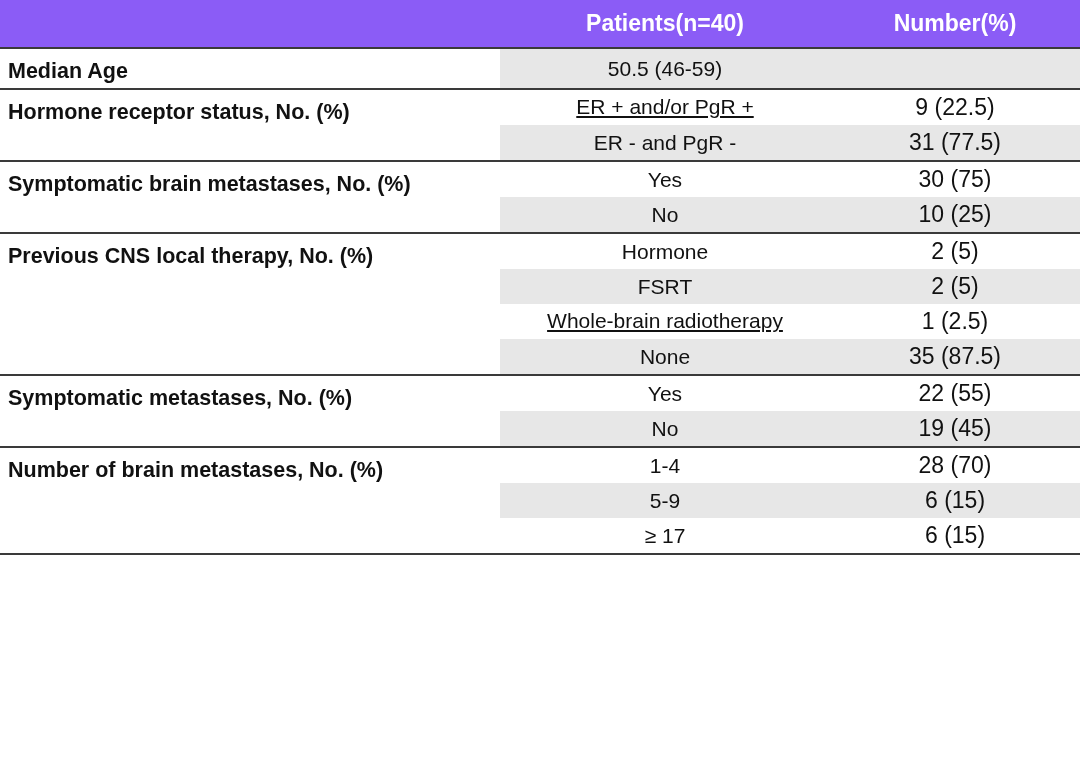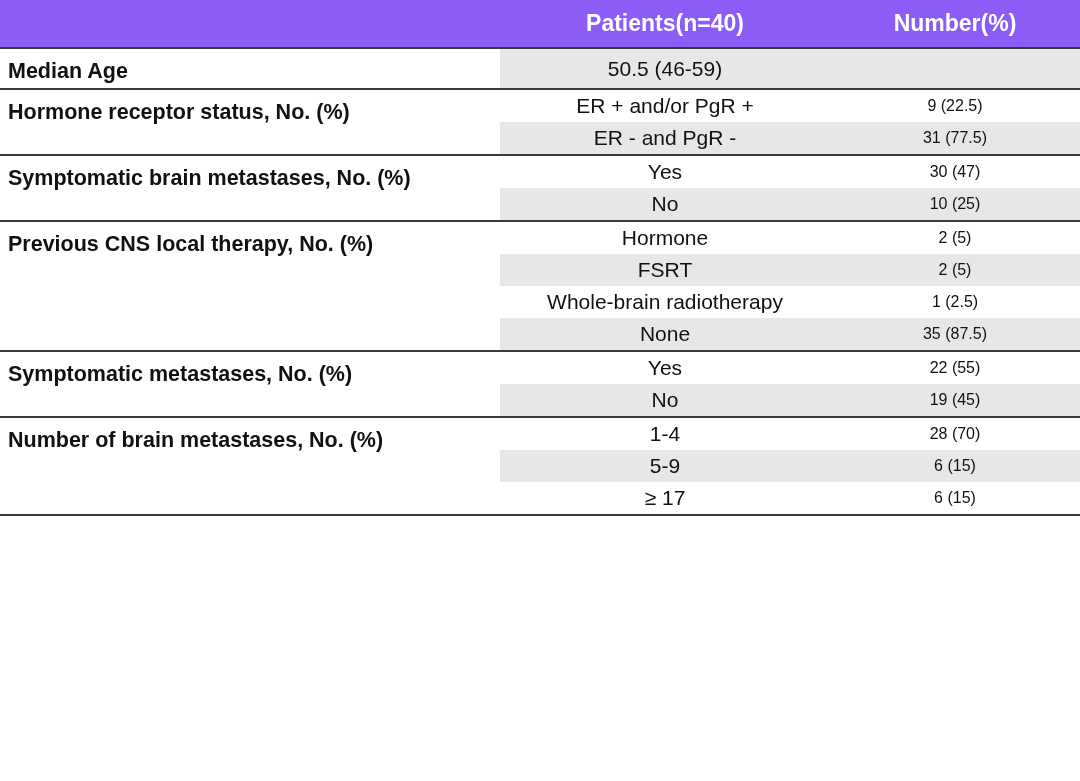--- a/index.html
+++ b/index.html
@@ -70,6 +70,7 @@
   }
   .two-line {
     line-height: 1.15;
+    text-decoration: underline;
   }
 </style>
 </head>

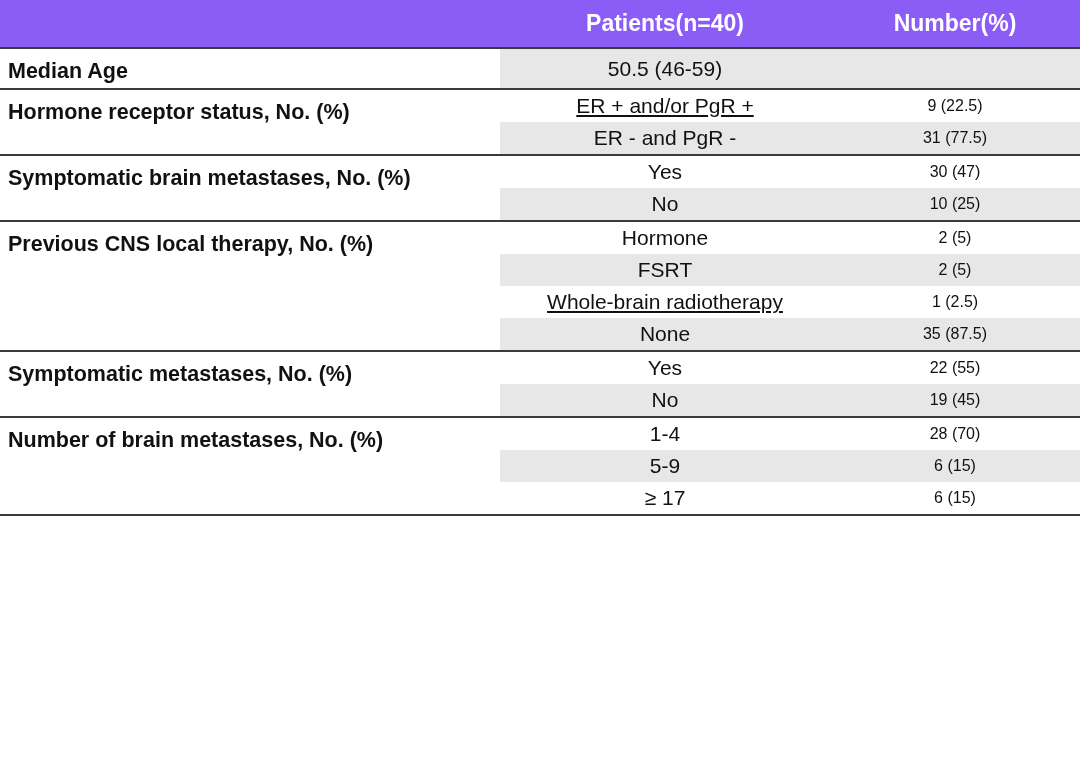--- a/index.html
+++ b/index.html
@@ -53,7 +53,7 @@
     text-align: center;
   }
   td.mid-cell { font-size: 21px; }
-  td.right-cell { font-size: 16px; }
+  td.right-cell { font-size: 23px; }
   td.shade-cell { background: #E7E7E7; text-align: center; }
 
   

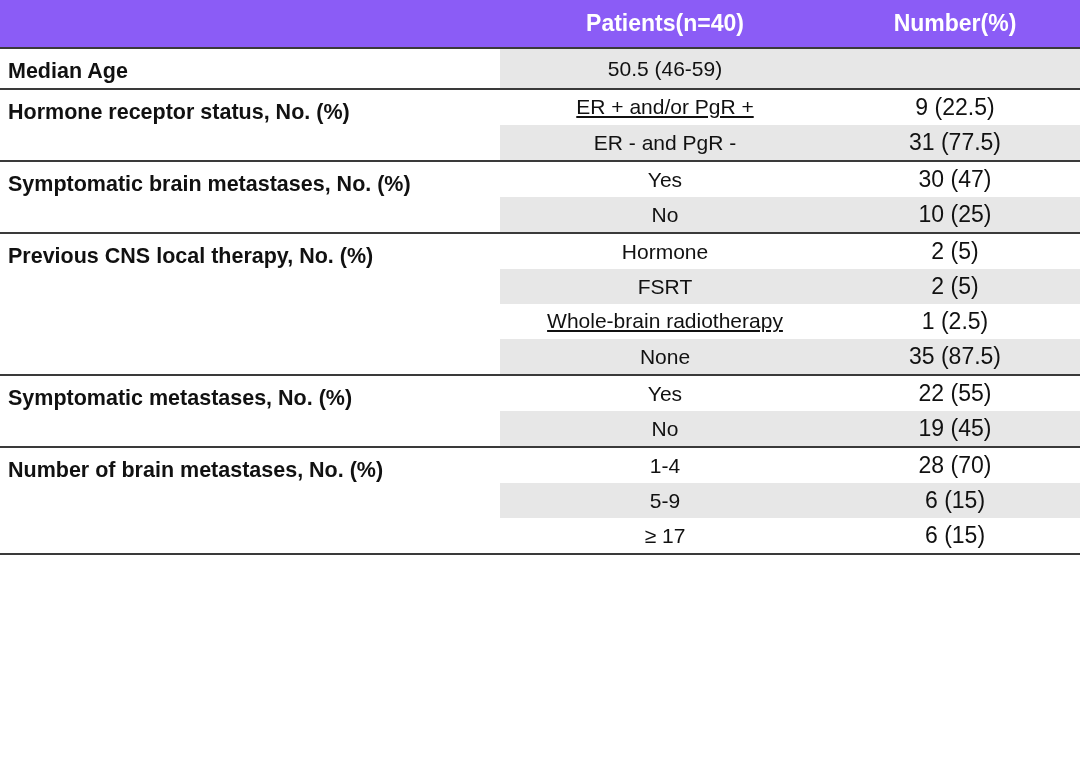--- a/index.html
+++ b/index.html
@@ -107,7 +107,7 @@
       <tr class="group-start">
         <td class="label-cell" rowspan="2">Symptomatic brain metastases, No. (%)</td>
         <td class="mid-cell">Yes</td>
-        <td class="right-cell">30 (47)</td>
+        <td class="right-cell">30 (75)</td>
       </tr>
       <tr>
         <td class="mid-cell shade-cell">No</td>

